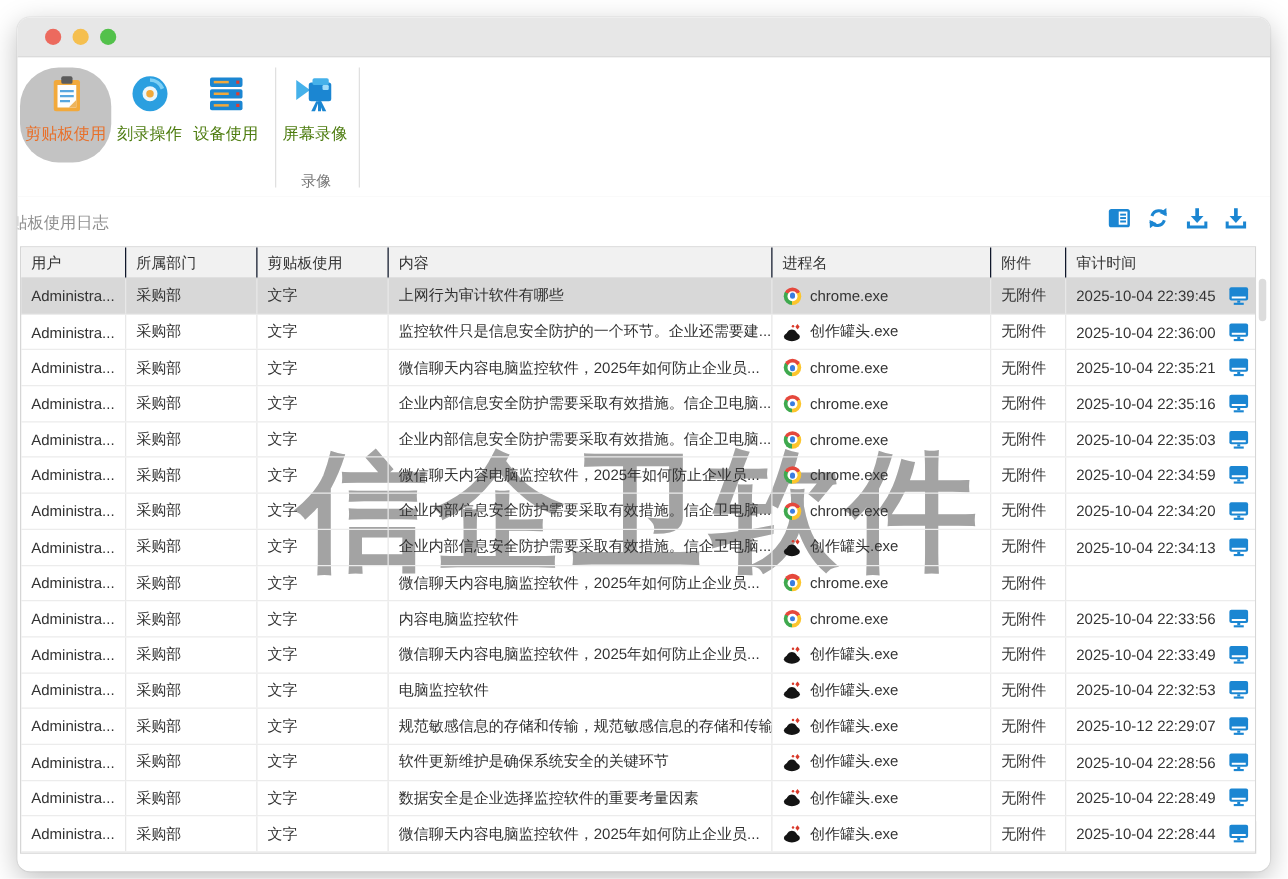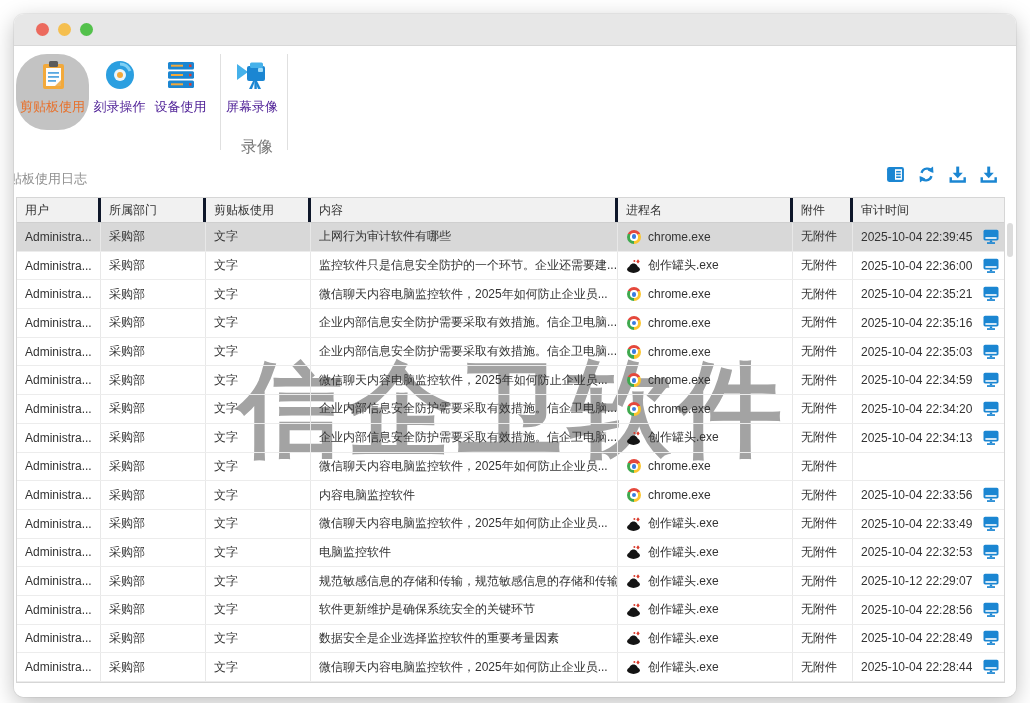--- a/index.html
+++ b/index.html
@@ -16,7 +16,7 @@
   .ribbon{position:relative;height:111px;background:#fff;border-bottom:1px solid #e2e2e2;}
   .rbtn{position:absolute;top:8px;height:76px;display:flex;flex-direction:column;align-items:center;justify-content:flex-start;cursor:default;}
   .rbtn .ricon{width:34px;height:34px;margin-top:4px;display:flex;align-items:center;justify-content:center;}
-  .rbtn .rlabel{margin-top:6px;font-size:13px;color:#4c1d95;white-space:nowrap;}
+  .rbtn .rlabel{margin-top:6px;font-size:13px;color:#4d7c0f;white-space:nowrap;}
   .rbtn.selected{background:#c3c3c3;}
   .rbtn.selected .rlabel{color:#e8702a;}
   .rsep{position:absolute;top:8px;width:1px;height:96px;background:#e0e0e0;}

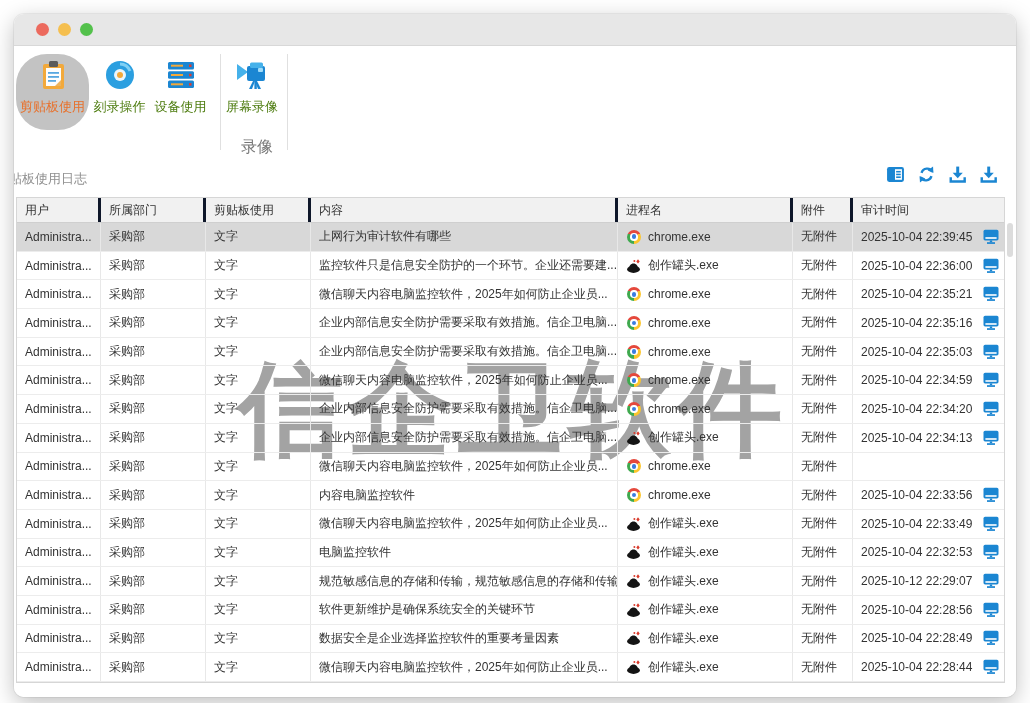--- a/index.html
+++ b/index.html
@@ -20,7 +20,7 @@
   .rbtn.selected{background:#c3c3c3;}
   .rbtn.selected .rlabel{color:#e8702a;}
   .rsep{position:absolute;top:8px;width:1px;height:96px;background:#e0e0e0;}
-  .rgroup{position:absolute;font-size:16px;color:#777;}
+  .rgroup{position:absolute;font-size:12px;color:#777;}
   
   .content{position:absolute;left:0;top:143px;right:0;bottom:0;background:#fff;}
   .watermark{position:absolute;left:224px;top:184px;font-size:104px;font-weight:bold;color:#a3a3a3;

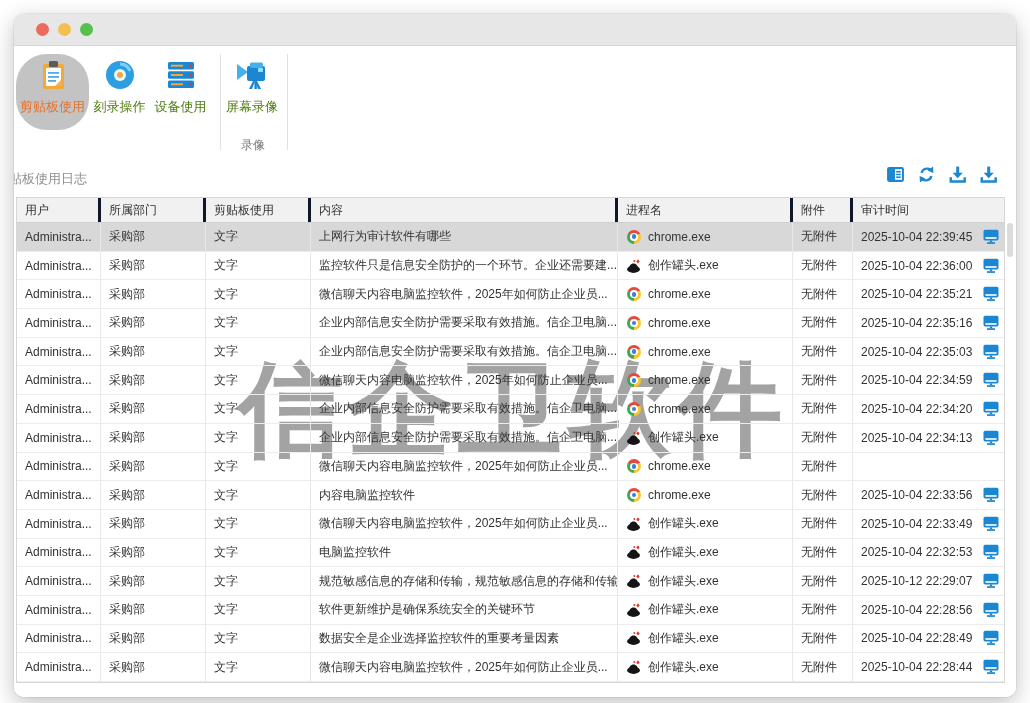--- a/index.html
+++ b/index.html
@@ -34,7 +34,7 @@
   .tbl{position:absolute;left:2px;top:40px;width:989px;z-index:1;border:1px solid #d6d6d6;box-sizing:border-box;background:transparent;}
   .thead{display:flex;height:25px;background:#f1f1f1;border-bottom:1px solid #cfcfcf;box-sizing:border-box;}
   .th{font-size:12px;color:#333;display:flex;align-items:center;padding:0 8px;box-sizing:border-box;
-    border-right:3px solid #0f172a;white-space:nowrap;overflow:hidden;}
+    border-right:1px solid #0f172a;white-space:nowrap;overflow:hidden;}
   .tr{display:flex;height:28.7px;border-bottom:1px solid #ececec;box-sizing:border-box;background:transparent;}
   .tr.selected{background:#d8d8d8;}
   .td{font-size:12px;color:#333;display:flex;align-items:center;padding:0 8px;box-sizing:border-box;

